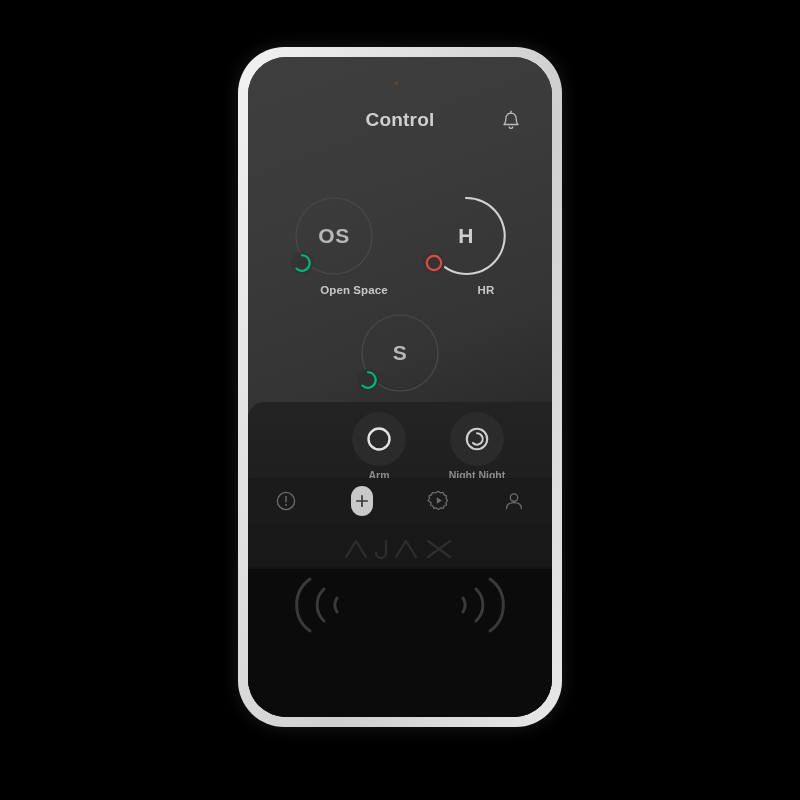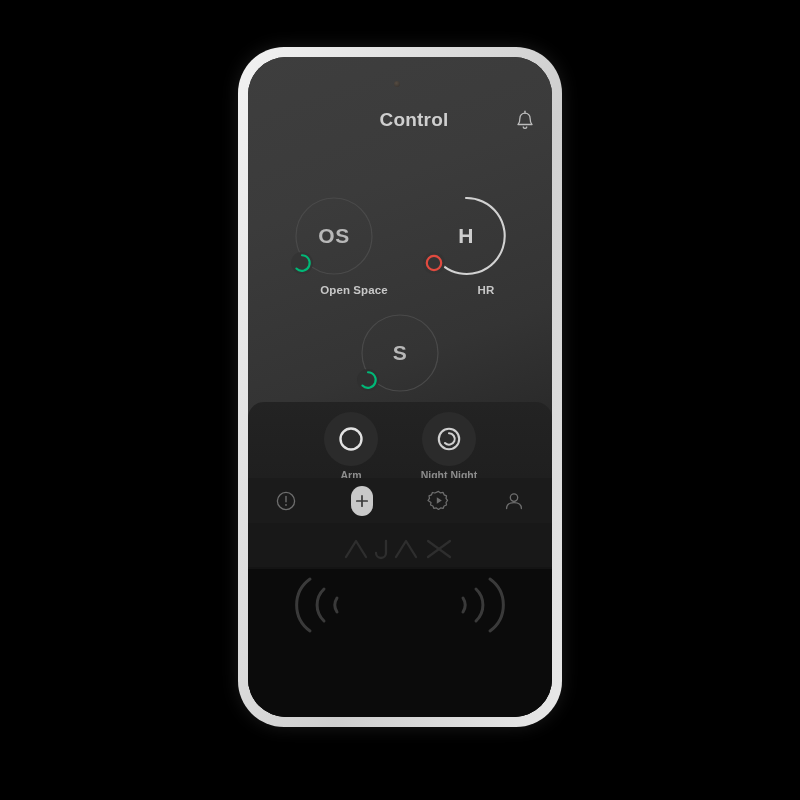--- a/index.html
+++ b/index.html
@@ -37,7 +37,7 @@
 
   
   .topbar{
-    position:absolute;left:14px;top:50px;width:356px;height:34px;
+    position:absolute;left:0;top:50px;width:356px;height:34px;
   }
   .title{
     position:absolute;left:0;top:0;width:304px;text-align:center;

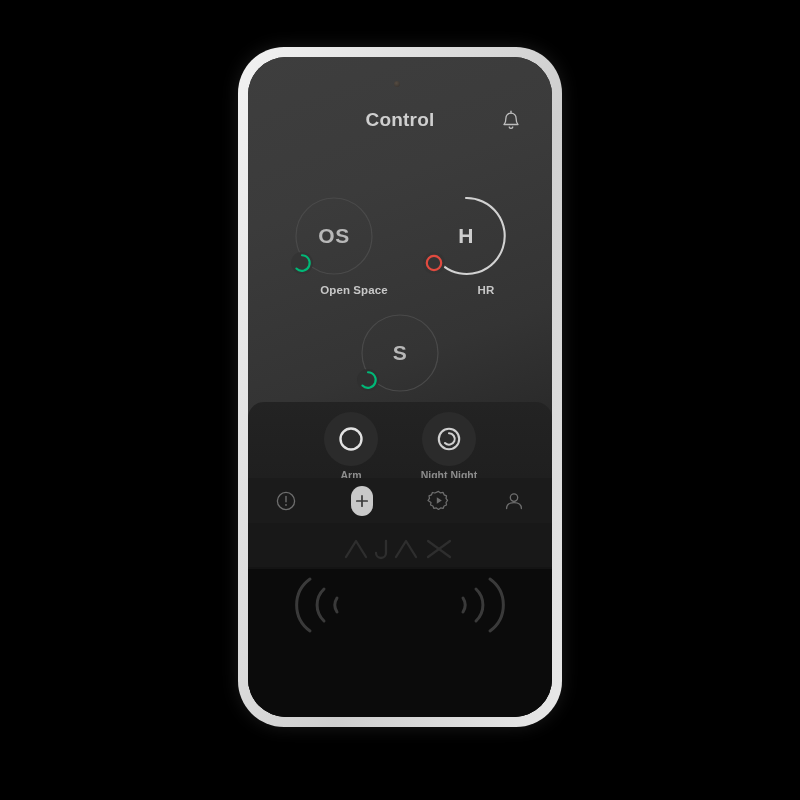--- a/index.html
+++ b/index.html
@@ -75,7 +75,7 @@
   .ctrlpanel{
     position:absolute;left:0;top:345px;width:304px;height:76px;
     background:linear-gradient(180deg,#232323 0%,#1f1f1f 100%);
-    border-top-left-radius:16px;border-top-right-radius:16px;
+    border-top-left-radius:16px;border-top-right-radius:16px;padding-left:28px;
   }
   .ctrlrow{display:flex;justify-content:center;gap:22px;padding-top:10px;}
   .ccell{width:76px;display:flex;flex-direction:column;align-items:center;}

